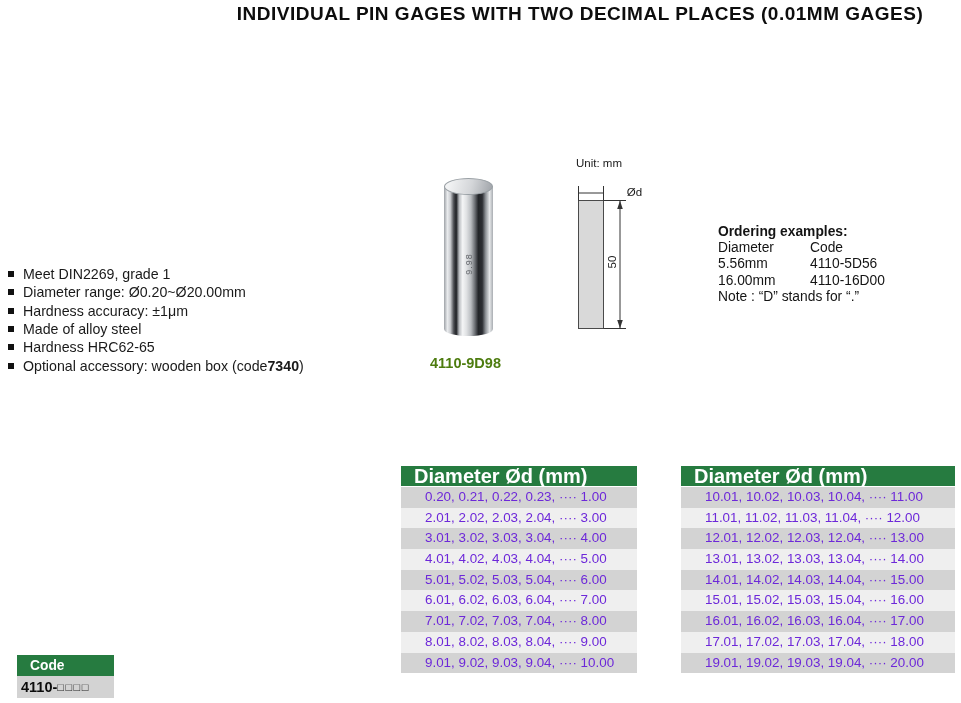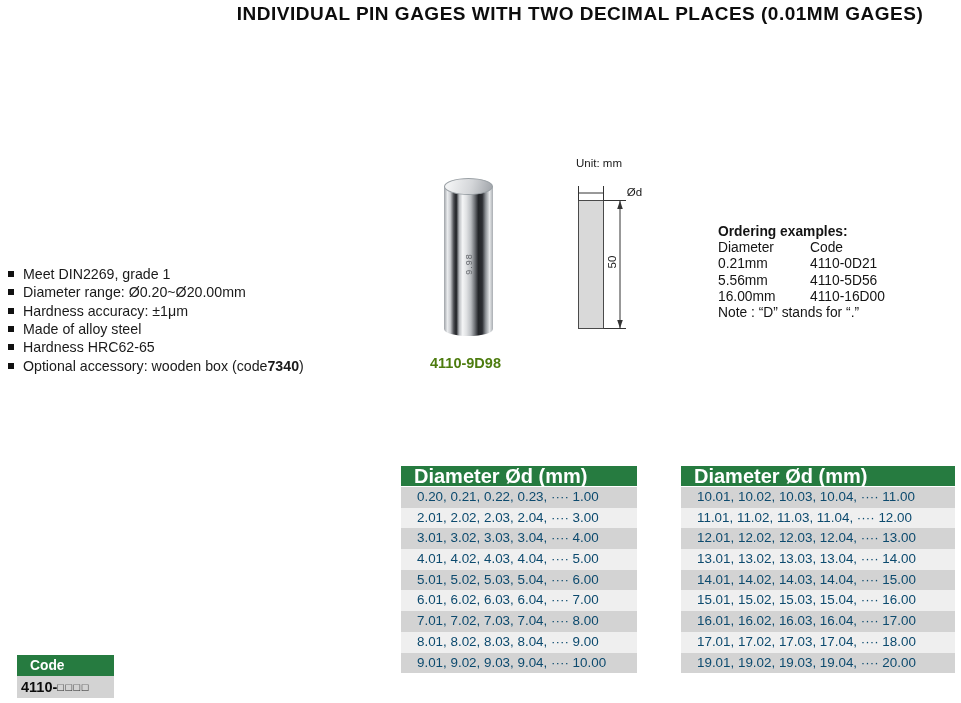--- a/index.html
+++ b/index.html
@@ -137,9 +137,6 @@
       <span class="ord-col">Diameter</span><span>Code</span>
     </div>
     <div>
-      <span class="ord-col">0.21mm</span><span>4110-0D21</span>
-    </div>
-    <div>
       <span class="ord-col">5.56mm</span><span>4110-5D56</span>
     </div>
     <div>

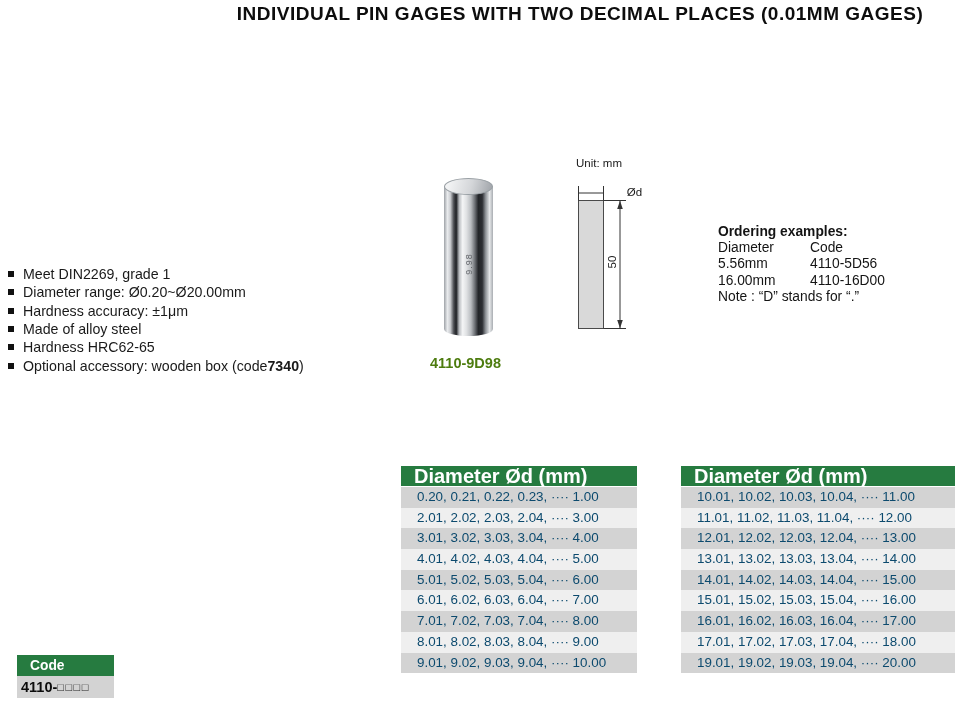--- a/index.html
+++ b/index.html
@@ -65,8 +65,8 @@
   .dia-table.right{left:681px;width:274px;}
   .dia-header{background:var(--green);color:#fff;font-weight:bold;font-size:20px;
     height:21px;line-height:21px;padding-left:13px;border-bottom:1px solid #fff;}
-  .dia-rows > div{height:20.7px;line-height:20.7px;padding-left:16px;
-    font-size:13.4px;color:#0c4a6e;white-space:nowrap;}
+  .dia-rows > div{height:20.7px;line-height:20.7px;padding-left:24px;
+    font-size:13.4px;color:#6d28d9;white-space:nowrap;}
   .dia-rows > div:nth-child(odd){background:var(--row-dark);}
   .dia-rows > div:nth-child(even){background:var(--row-light);}
 </style>

